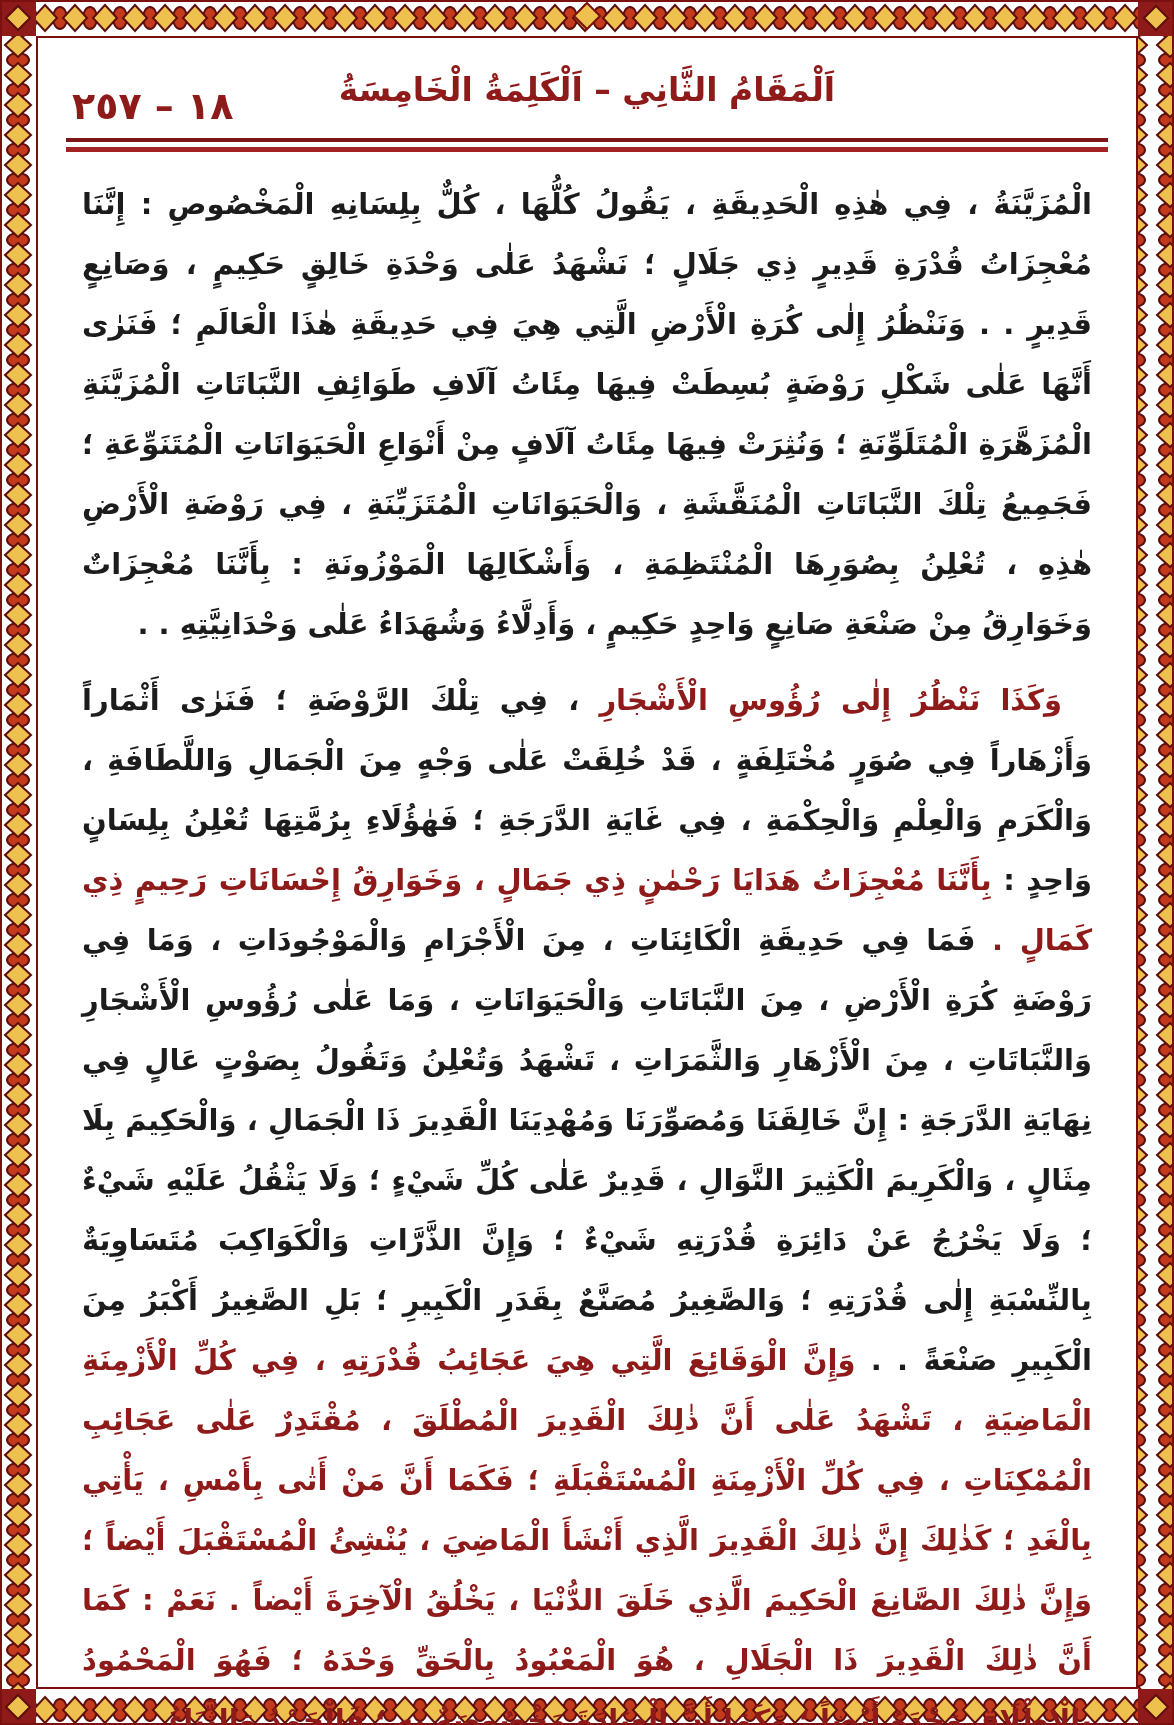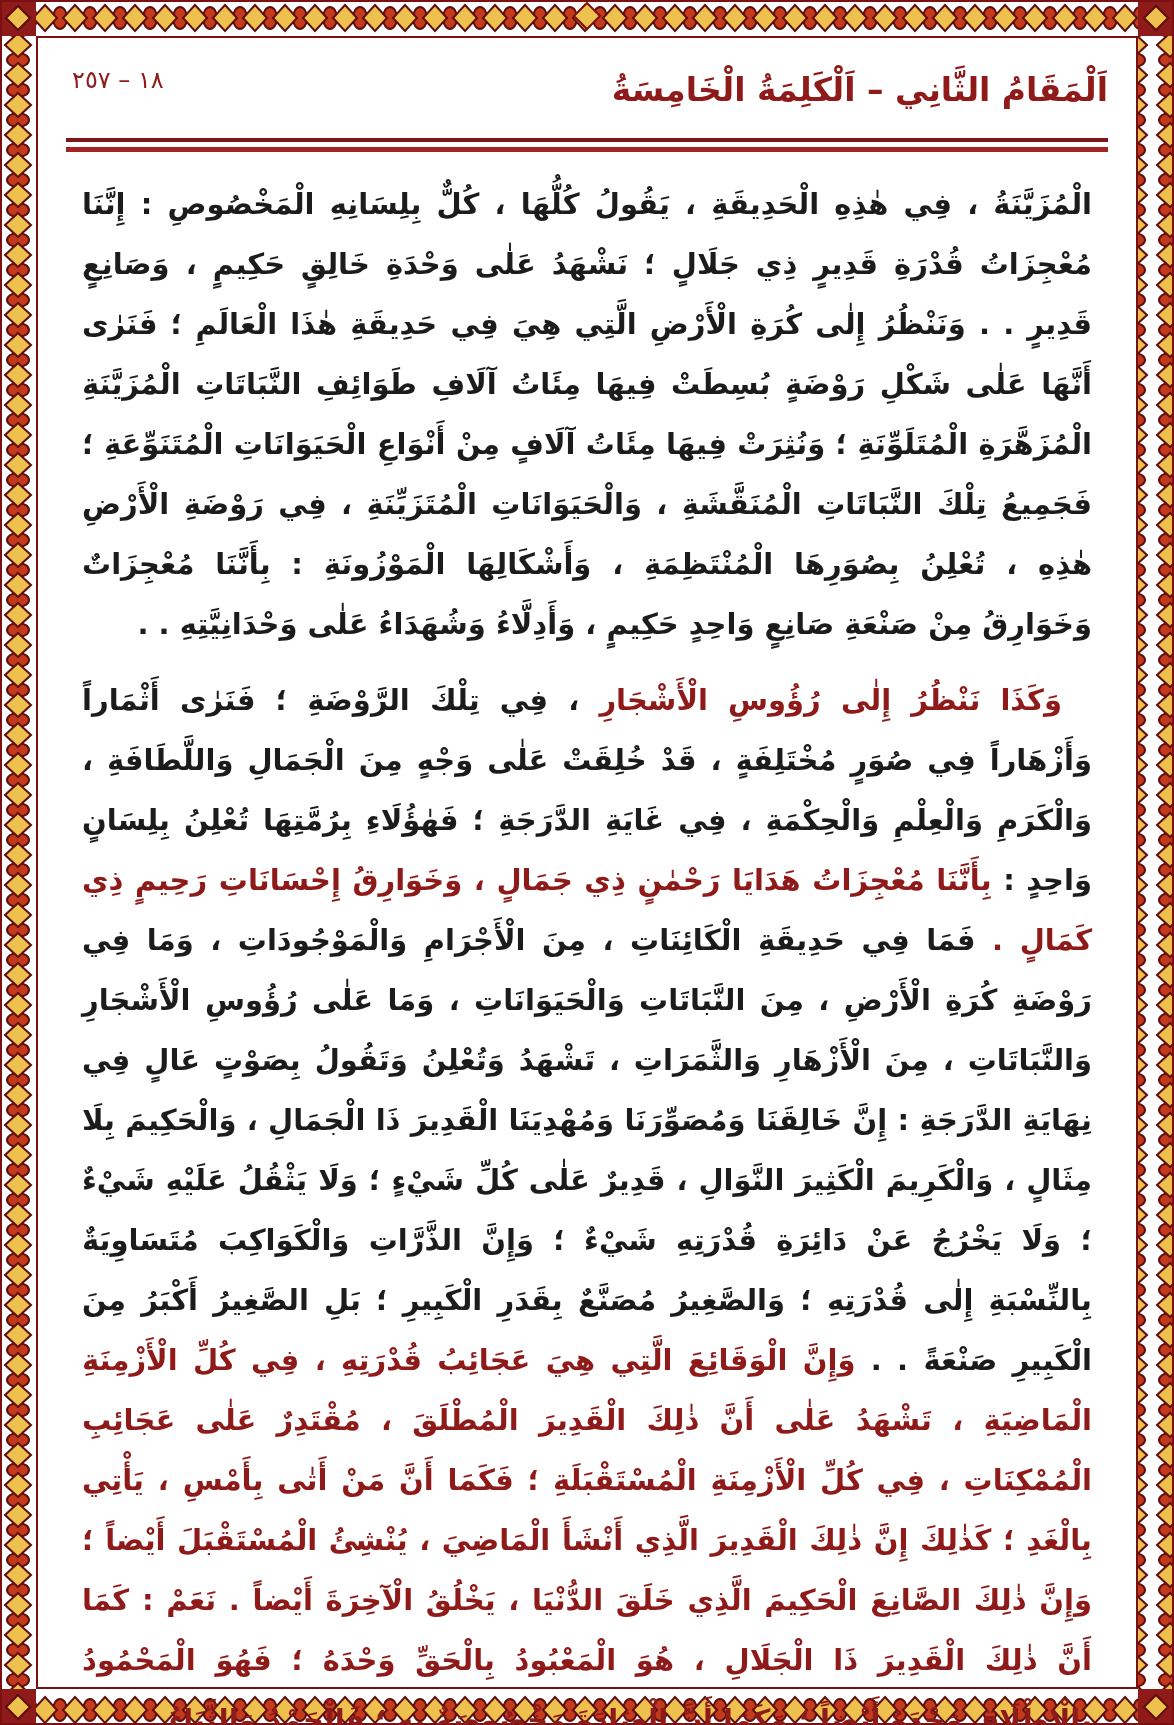--- a/index.html
+++ b/index.html
@@ -25,9 +25,9 @@
     font-size:33px; font-weight:bold;
   }
   .pagenum {
-    position:absolute; left:6px; top:4px;
+    position:absolute; left:6px; top:22px;
     color:var(--maroon, #8e1a1a);
-    font-size:24px; font-weight:normal;
+    font-size:38px; font-weight:bold;
     direction:rtl;
   }
   .rule {

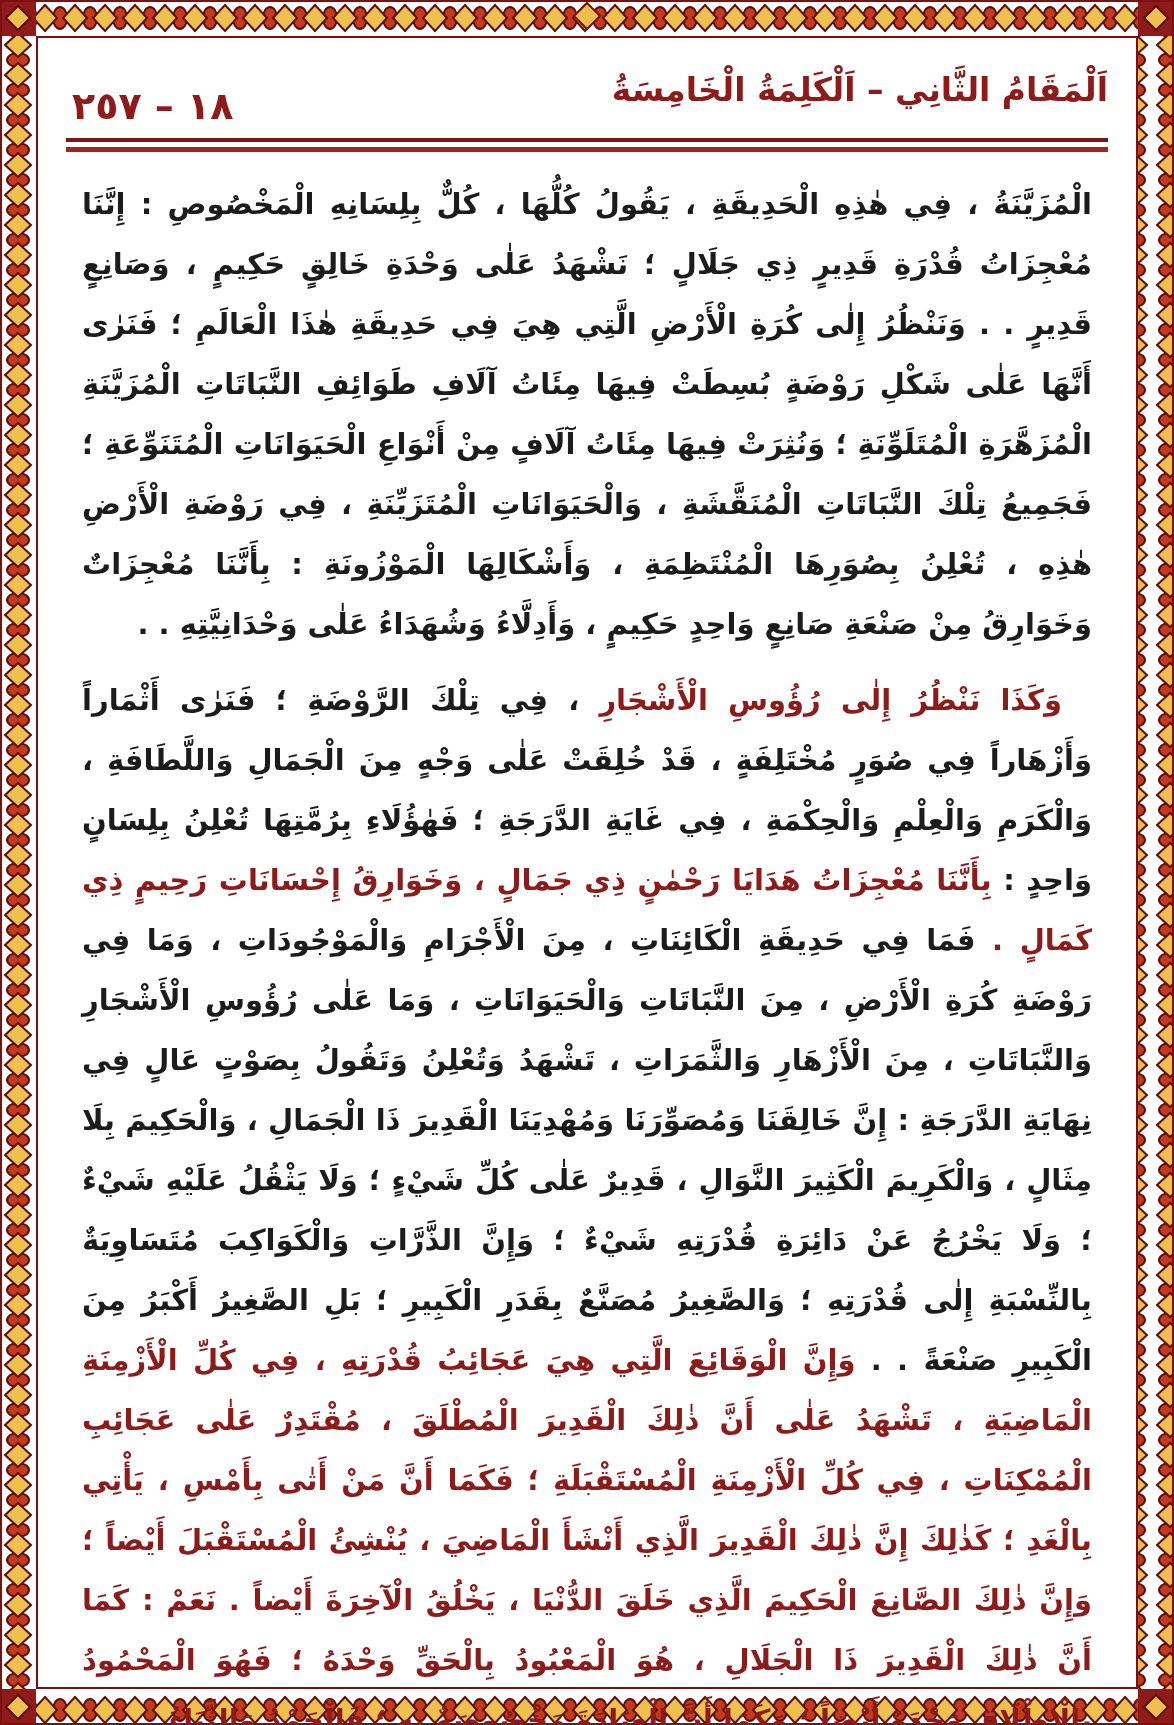--- a/index.html
+++ b/index.html
@@ -21,6 +21,7 @@
   .header { position:relative; height:70px; }
   .title {
     position:absolute; left:0; right:0; top:8px;
+    text-align:center;
     color:var(--maroon, #8e1a1a);
     font-size:33px; font-weight:bold;
   }

